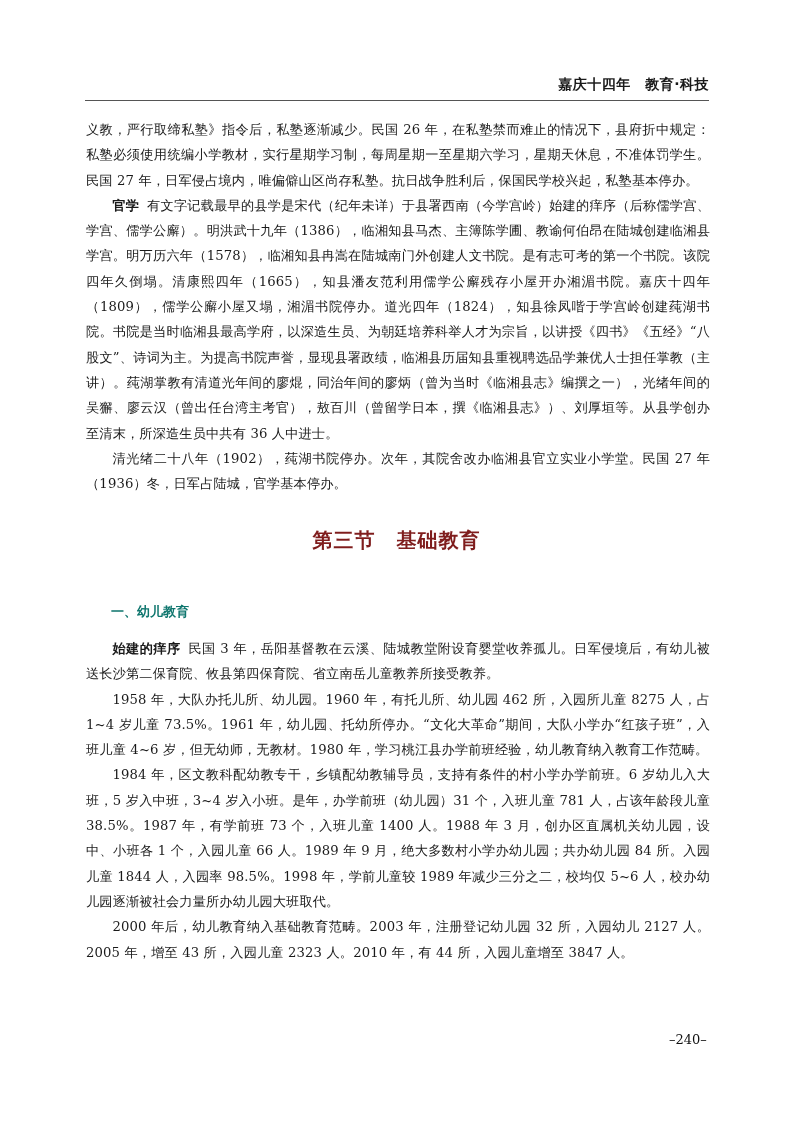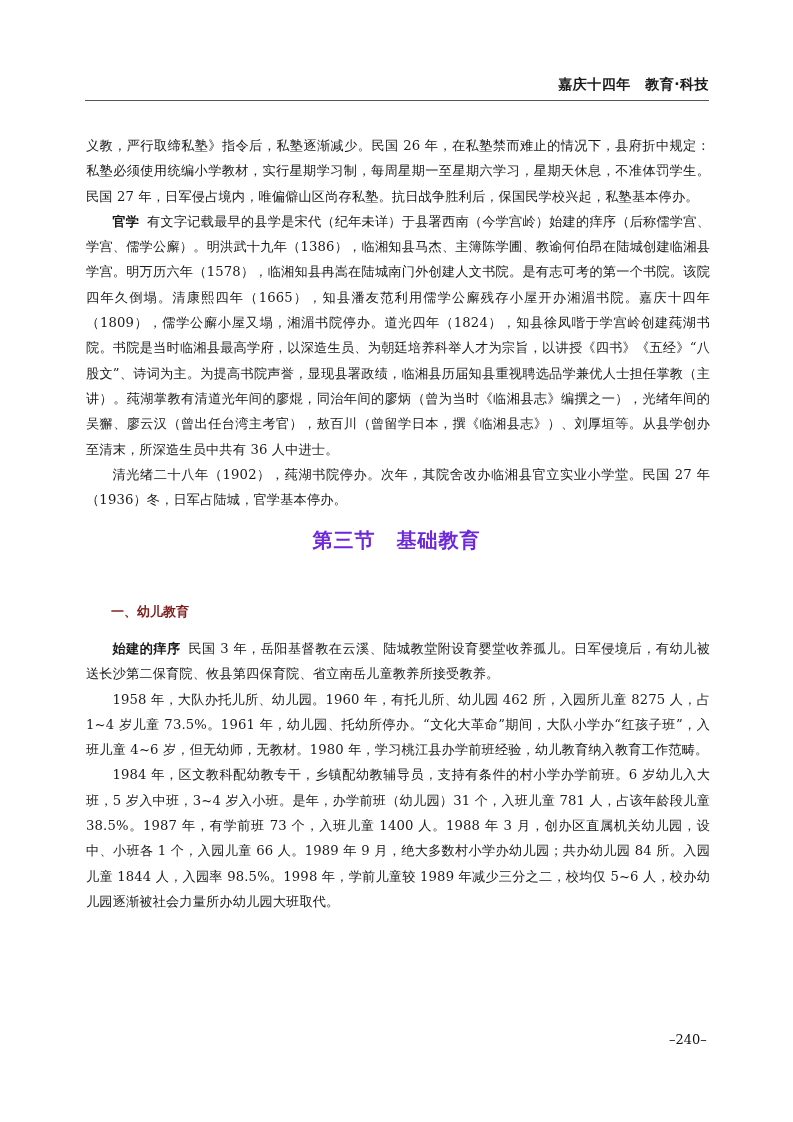--- a/index.html
+++ b/index.html
@@ -23,7 +23,7 @@
     letter-spacing: 0.15px;
   }
   .body-text p { margin: 0; text-indent: 2em; }
-  .body-text p.noindent { text-indent: 0; margin-top: 16px; }
+  .body-text p.noindent { text-indent: 0; }
   .run-in {
     font-family: "DejaVu Sans", "Liberation Sans", sans-serif;
     font-weight: bold; margin-right: 0.6em;

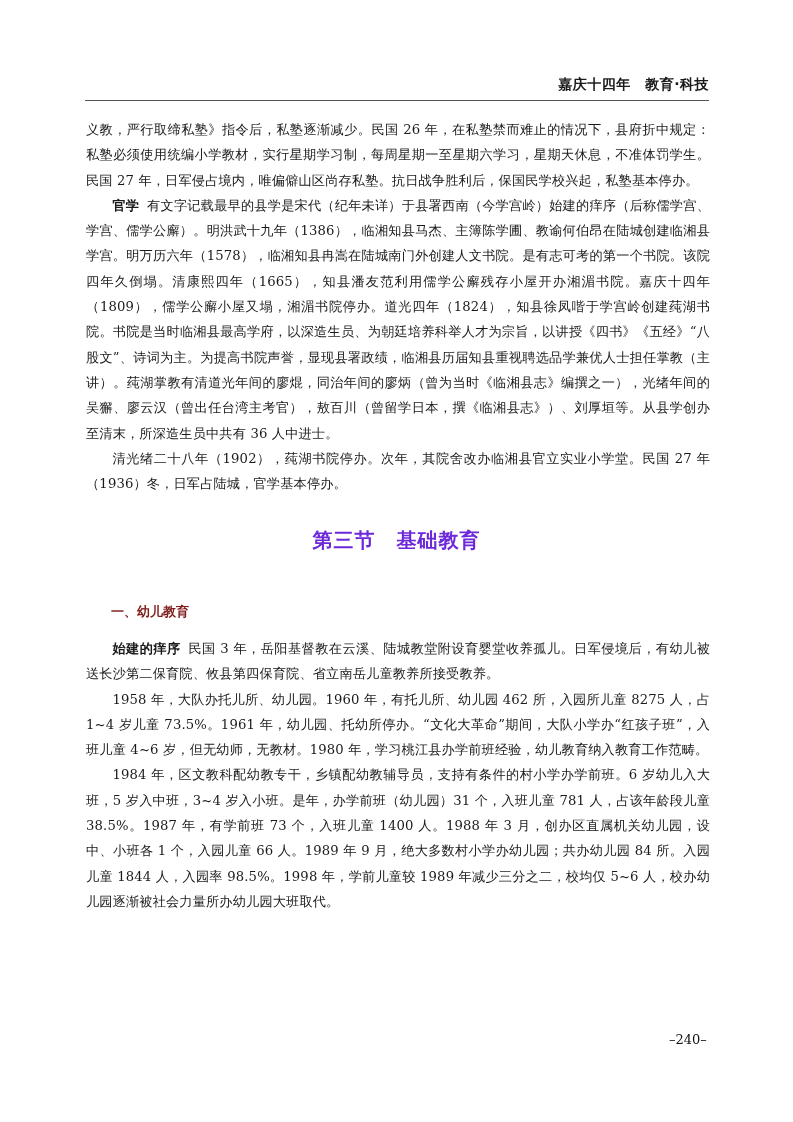--- a/index.html
+++ b/index.html
@@ -31,7 +31,7 @@
   .section-title {
     position: absolute; left: 0; width: 793px; top: 527px; text-align: center;
     font-family: "DejaVu Sans", "Liberation Sans", sans-serif;
-    font-size: 20px; font-weight: bold; color: #6d28d9; letter-spacing: 1px;
+    font-size: 20px; font-weight: bold; color: #7f1d1d; letter-spacing: 1px;
     white-space: pre;
   }
   .subsection-title {

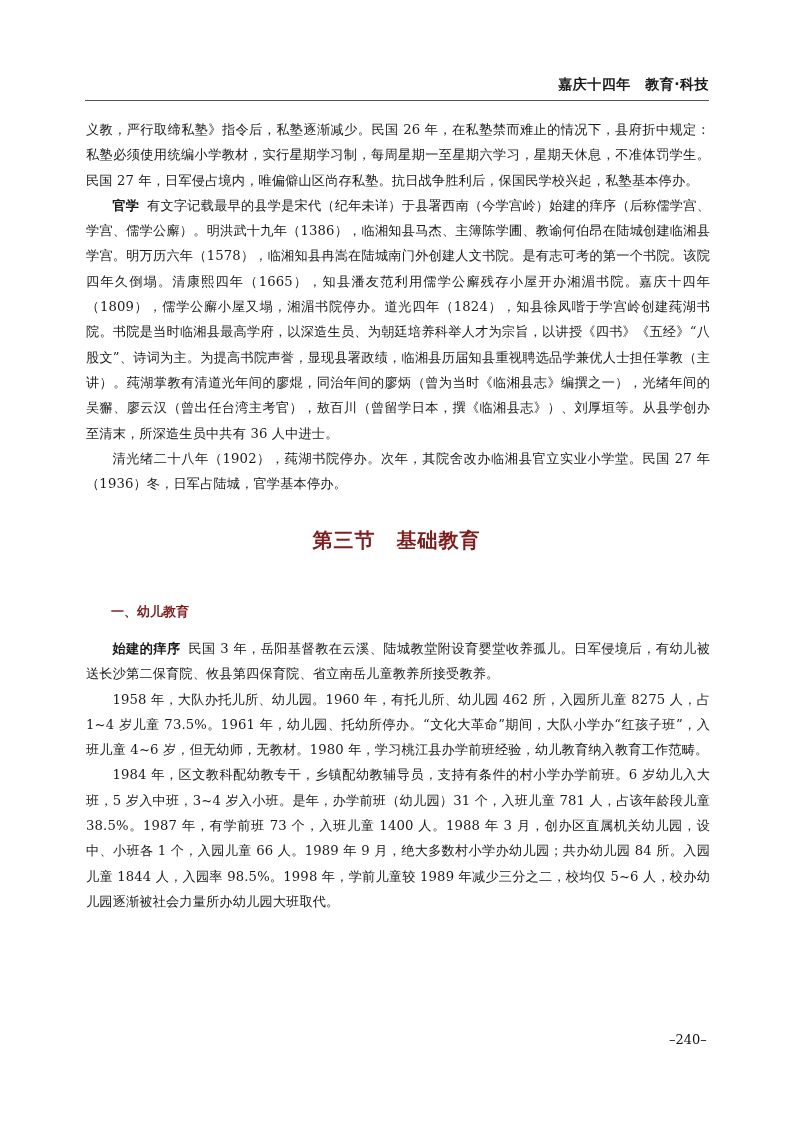--- a/index.html
+++ b/index.html
@@ -37,7 +37,7 @@
   .subsection-title {
     position: absolute; left: 111px; top: 603px;
     font-family: "DejaVu Sans", "Liberation Sans", sans-serif;
-    font-size: 13px; font-weight: bold; color: #7f1d1d;
+    font-size: 13px; font-weight: bold; color: #0f766e;
   }
   .page-number {
     position: absolute; left: 669px; top: 1032px;

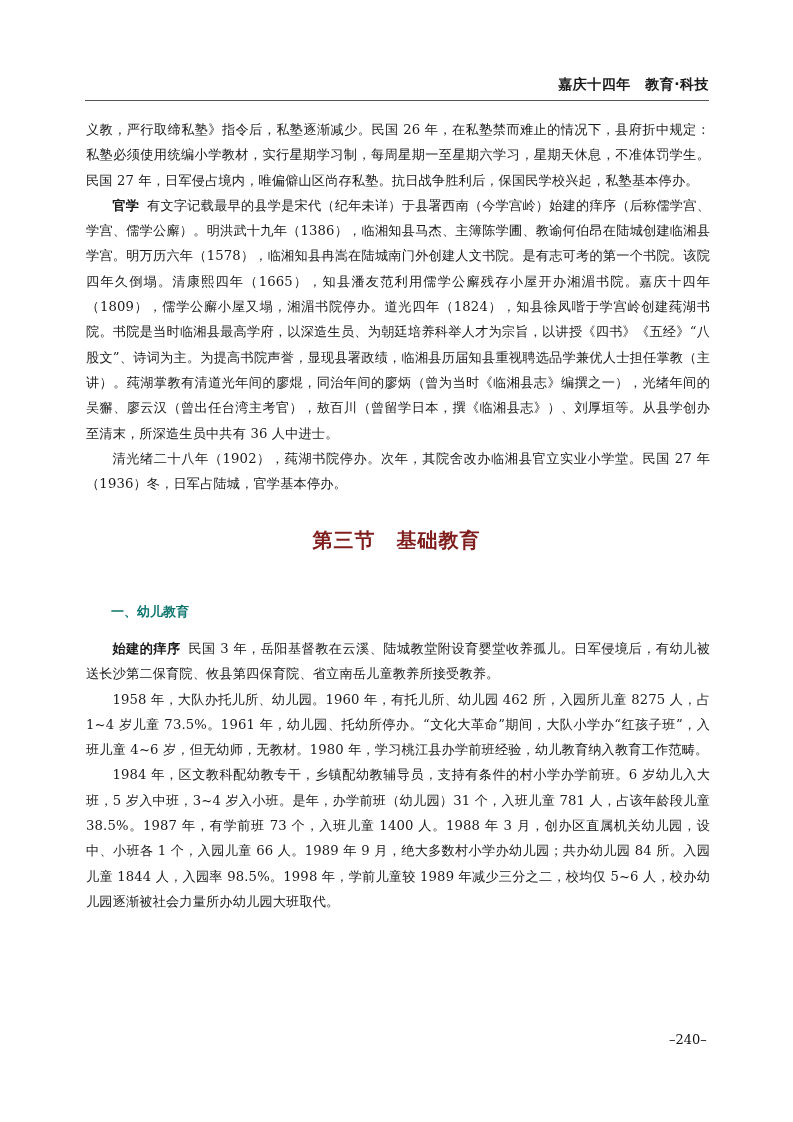--- a/index.html
+++ b/index.html
@@ -77,6 +77,9 @@
   <p>
     <span>1984 年，区文教科配幼教专干，乡镇配幼教辅导员，支持有条件的村小学办学前班。6 岁幼儿入大班，5 岁入中班，3~4 岁入小班。是年，办学前班（幼儿园）31 个，入班儿童 781 人，占该年龄段儿童 38.5%。1987 年，有学前班 73 个，入班儿童 1400 人。1988 年 3 月，创办区直属机关幼儿园，设中、小班各 1 个，入园儿童 66 人。1989 年 9 月，绝大多数村小学办幼儿园；共办幼儿园 84 所。入园儿童 1844 人，入园率 98.5%。1998 年，学前儿童较 1989 年减少三分之二，校均仅 5~6 人，校办幼儿园逐渐被社会力量所办幼儿园大班取代。</span>
   </p>
+  <p>
+    <span>2000 年后，幼儿教育纳入基础教育范畴。2003 年，注册登记幼儿园 32 所，入园幼儿 2127 人。2005 年，增至 43 所，入园儿童 2323 人。2010 年，有 44 所，入园儿童增至 3847 人。</span>
+  </p>
 </div>
 
 <div class="page-number">–240–</div>

